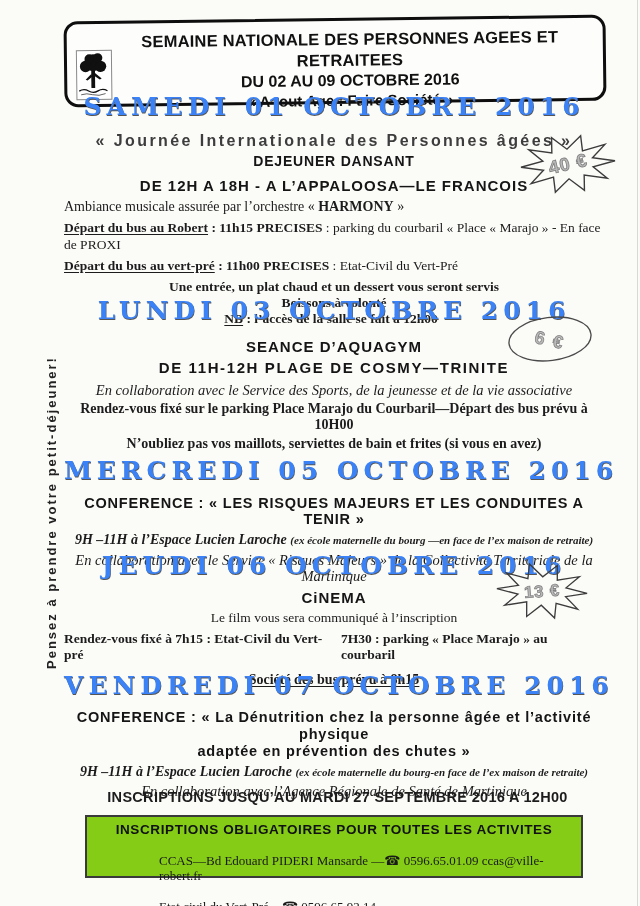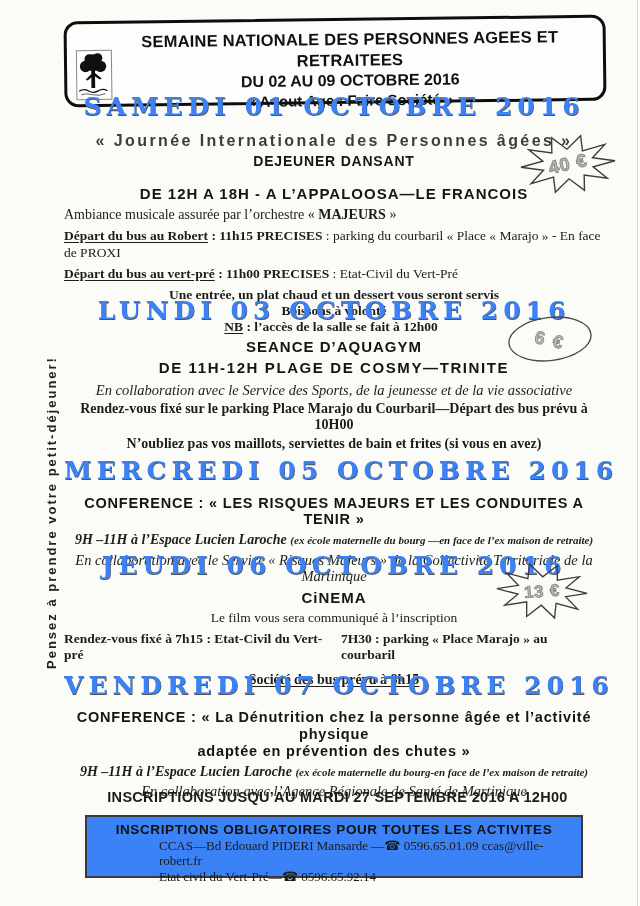--- a/index.html
+++ b/index.html
@@ -101,7 +101,7 @@
     <div class="day-title">SAMEDI 01 OCTOBRE 2016</div>
     <div class="subtitle center" style="margin-top:10px">« Journée Internationale des Personnes âgées »</div>
     <div class="sans-b evt center" style="margin-top:3px">DEJEUNER DANSANT</div>
-    <div class="sans-b evt-lg center" style="margin-top:16px">DE 12H A 18H - A L’APPALOOSA—LE FRANCOIS</div>
+    <div class="sans-b evt-lg center" style="margin-top:8px">DE 12H A 18H - A L’APPALOOSA—LE FRANCOIS</div>
     <div class="body-ln" style="margin-top:5px"><span>Ambiance musicale assurée par l’orchestre « </span><span class="bold">MAJEURS</span><span> »</span></div>
     <div class="bus" style="margin-top:4px"><span class="ul">Départ du bus  au Robert</span><span> : 11h15 PRECISES</span><span class="rest"> : parking du courbaril « Place « Marajo » - En face de PROXI</span></div>
     <div class="bus" style="margin-top:4px"><span class="ul">Départ du bus au vert-pré</span><span> : 11h00 PRECISES</span><span class="rest"> : Etat-Civil du Vert-Pré</span></div>

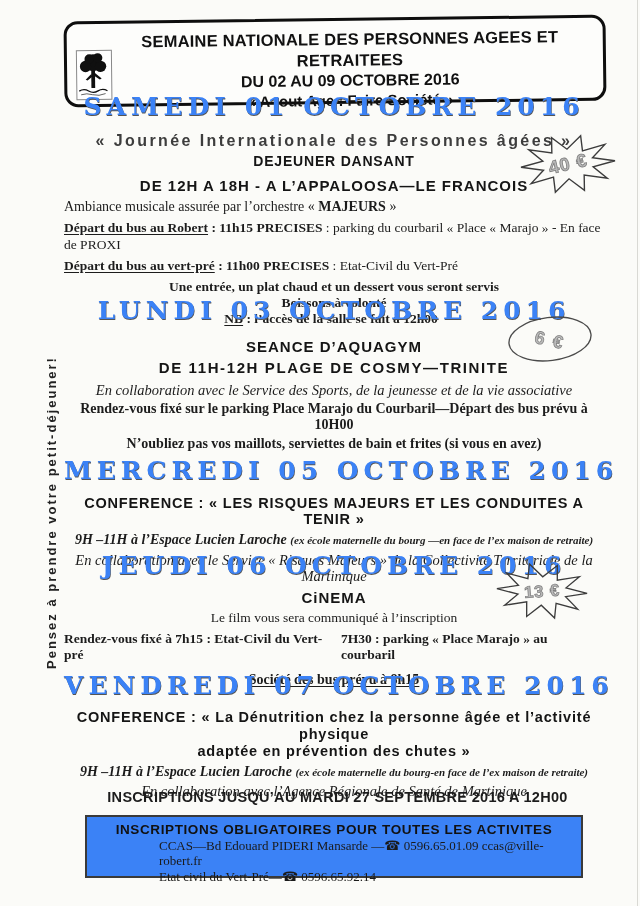--- a/index.html
+++ b/index.html
@@ -102,7 +102,7 @@
     <div class="subtitle center" style="margin-top:10px">« Journée Internationale des Personnes âgées »</div>
     <div class="sans-b evt center" style="margin-top:3px">DEJEUNER DANSANT</div>
     <div class="sans-b evt-lg center" style="margin-top:8px">DE 12H A 18H - A L’APPALOOSA—LE FRANCOIS</div>
-    <div class="body-ln" style="margin-top:5px"><span>Ambiance musicale assurée par l’orchestre « </span><span class="bold">MAJEURS</span><span> »</span></div>
+    <div class="body-ln" style="margin-top:5px"><span>Ambiance musicale assurée par l’orchestre « </span><span class="bold">HARMONY</span><span> »</span></div>
     <div class="bus" style="margin-top:4px"><span class="ul">Départ du bus  au Robert</span><span> : 11h15 PRECISES</span><span class="rest"> : parking du courbaril « Place « Marajo » - En face de PROXI</span></div>
     <div class="bus" style="margin-top:4px"><span class="ul">Départ du bus au vert-pré</span><span> : 11h00 PRECISES</span><span class="rest"> : Etat-Civil du Vert-Pré</span></div>
     <div class="body-ln bold center" style="margin-top:5px;font-size:13.5px">Une entrée, un plat chaud et un dessert vous seront servis</div>

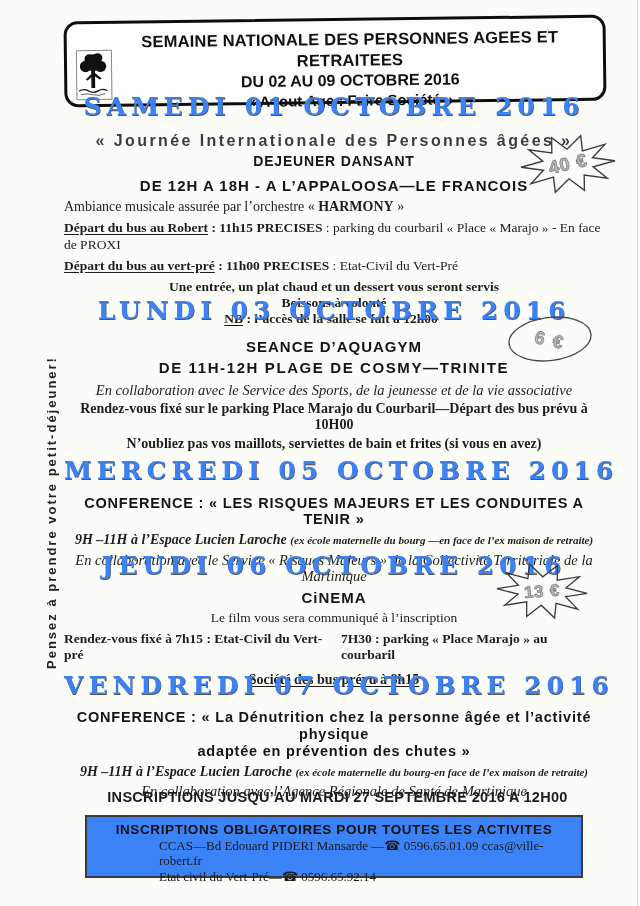--- a/index.html
+++ b/index.html
@@ -58,7 +58,7 @@
 
   
   .footer-box{position:absolute;left:85px;top:815px;width:494px;height:59px;
-      border:2px solid #3a3a3a;background:#3b82f6;}
+      border:2px solid #3a3a3a;background:#84cc16;}
   .footer-title{margin-top:5px;text-align:center;font-family:"Liberation Sans",sans-serif;
       font-weight:bold;font-size:13.5px;letter-spacing:0.6px;color:#111;}
   .footer-ln{margin-top:1px;padding-left:72px;font-size:13px;line-height:15px;

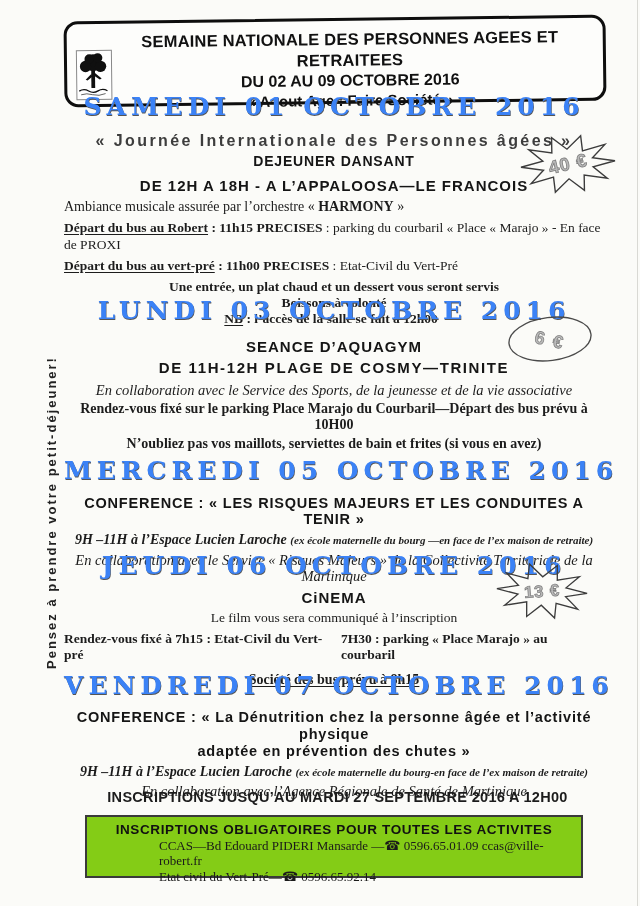--- a/index.html
+++ b/index.html
@@ -61,7 +61,7 @@
       border:2px solid #3a3a3a;background:#84cc16;}
   .footer-title{margin-top:5px;text-align:center;font-family:"Liberation Sans",sans-serif;
       font-weight:bold;font-size:13.5px;letter-spacing:0.6px;color:#111;}
-  .footer-ln{margin-top:1px;padding-left:72px;font-size:13px;line-height:15px;
+  .footer-ln{margin-top:16px;padding-left:72px;font-size:13px;line-height:15px;
       font-family:"Liberation Serif",serif;color:#1a1a1a;}
 </style>
 </head>

